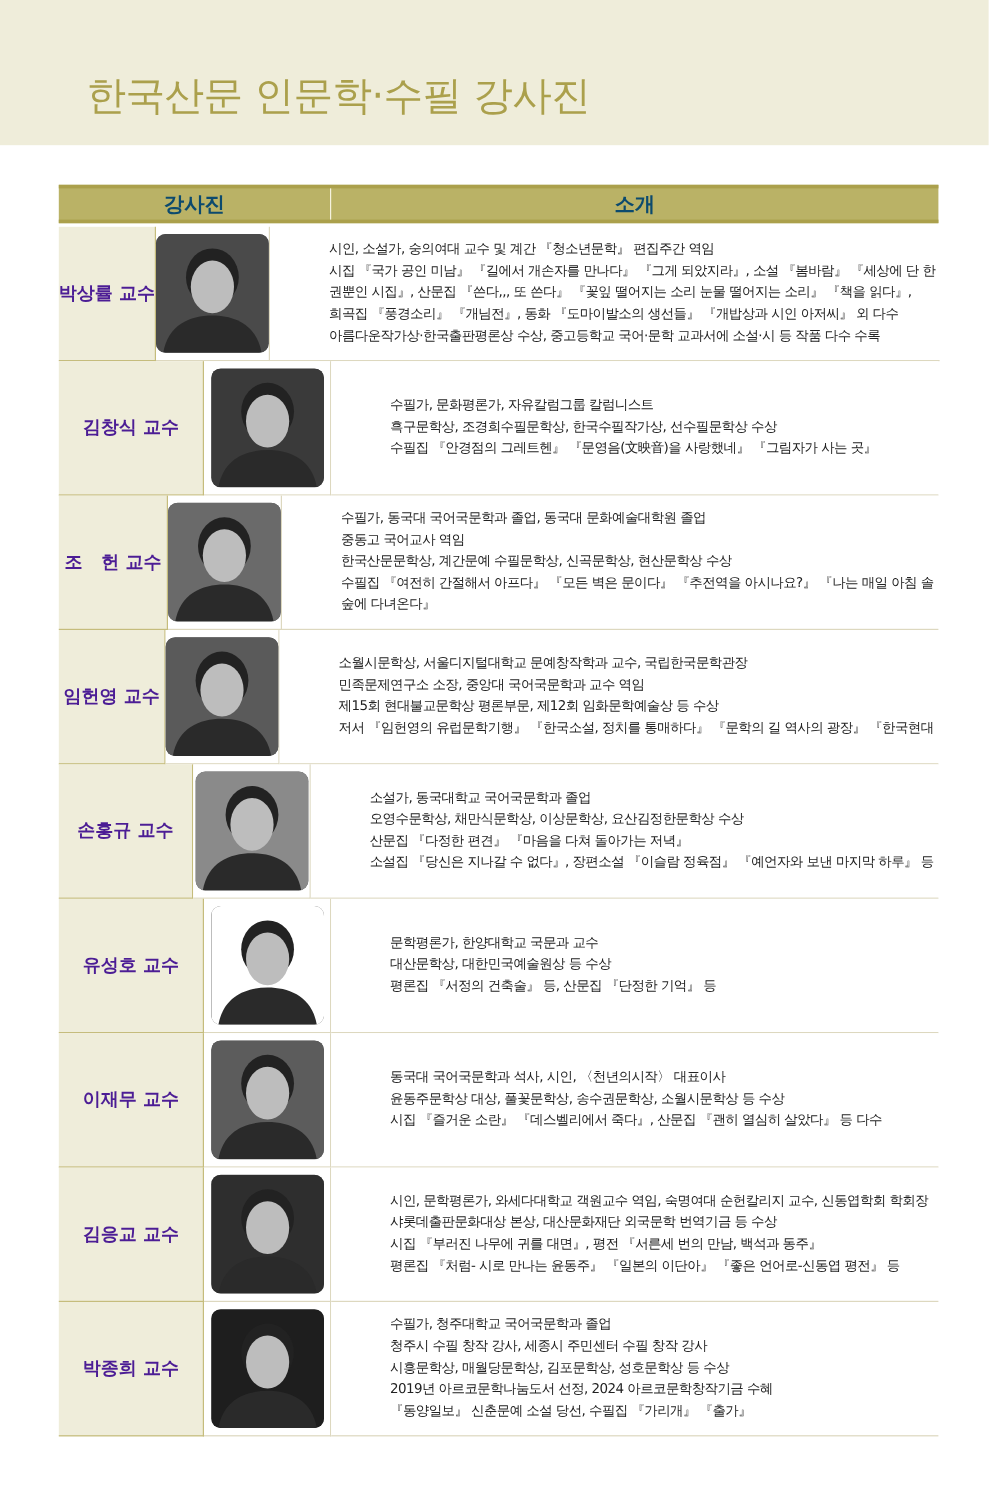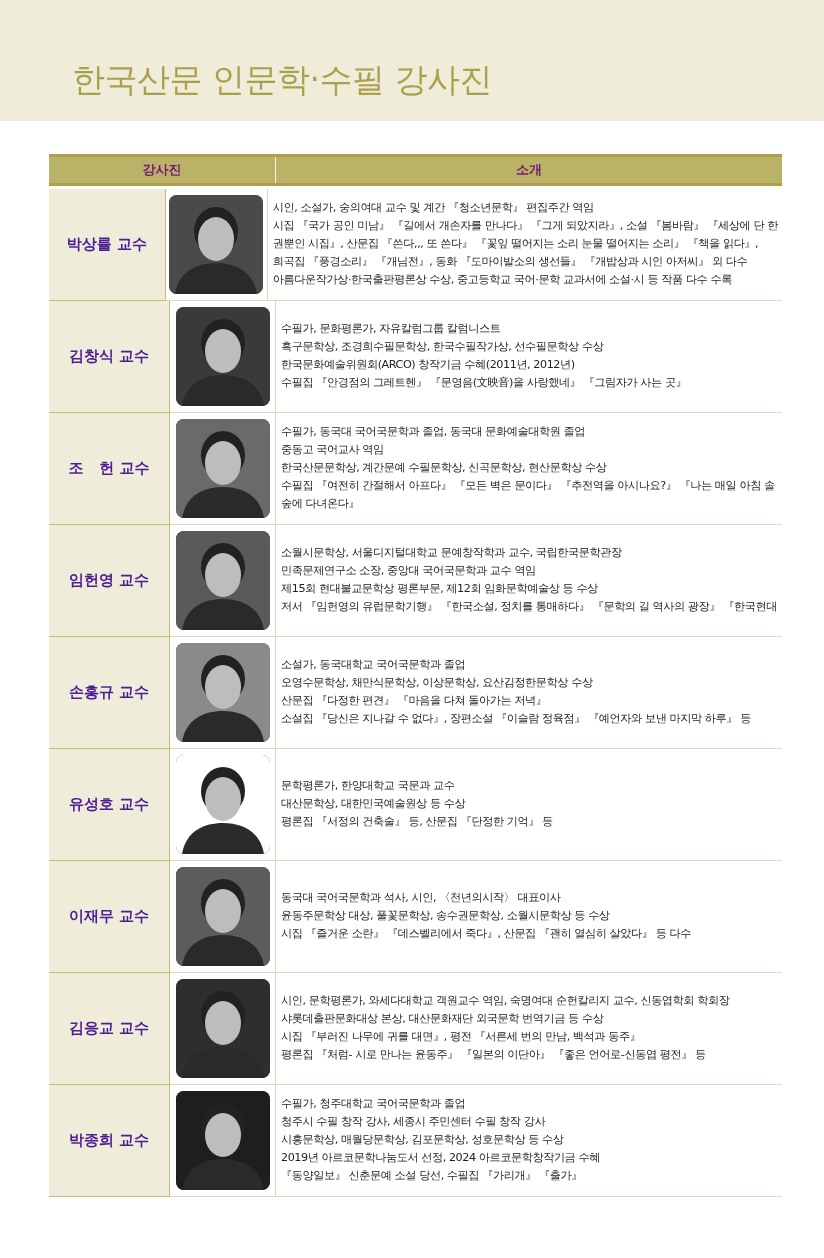--- a/index.html
+++ b/index.html
@@ -28,7 +28,7 @@
     }
     .th {
       display: flex; align-items: center; justify-content: center;
-      color: #701a75; font-size: 13px; font-weight: bold; text-align: center;
+      color: #0c4a6e; font-size: 17px; font-weight: bold; text-align: center;
     }
     .th-lecturer { width: 227px; border-right: 1px solid #f5f2df; }
     .th-intro { flex: 1; }

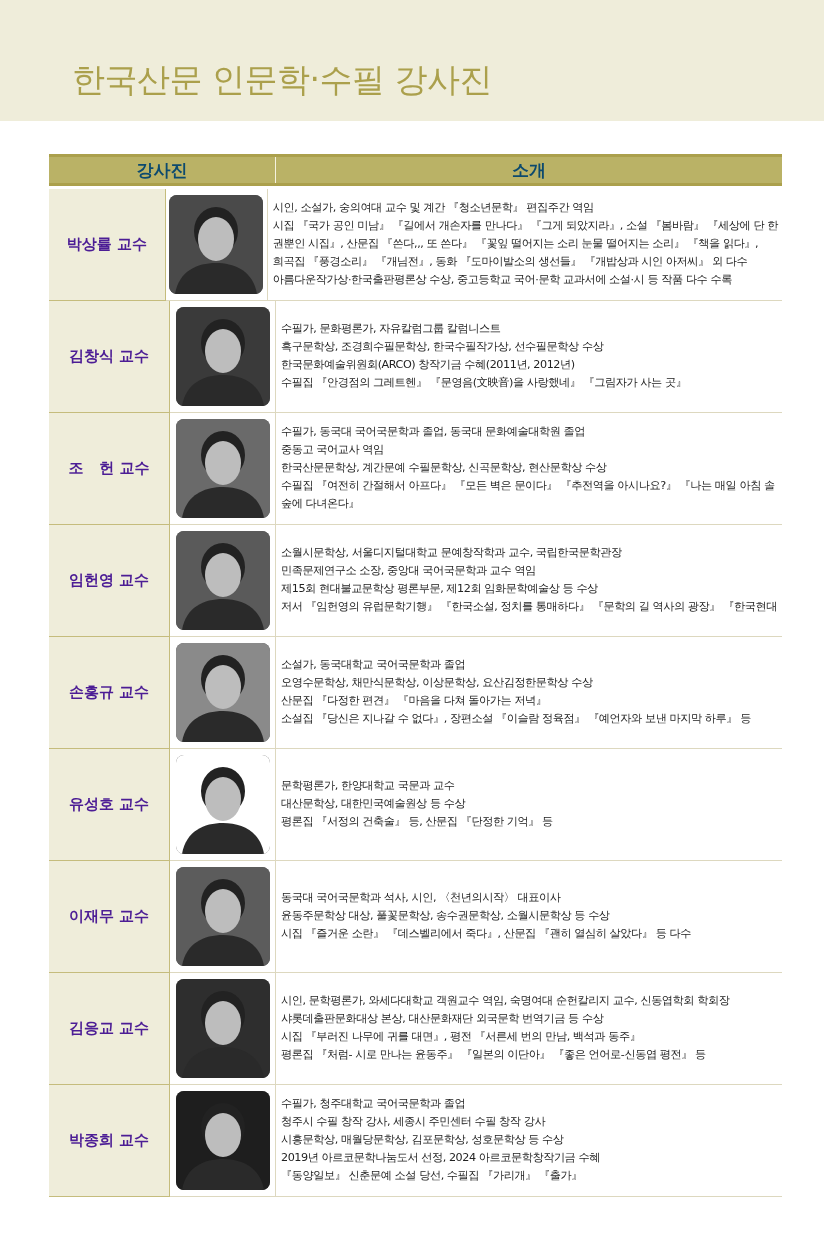--- a/index.html
+++ b/index.html
@@ -61,6 +61,7 @@
     .intro-line {
       font-size: 11.2px; line-height: 18px; color: #222; letter-spacing: -0.45px;
       white-space: nowrap;
+      margin-left: 44px;
     }
     .table-spacer { height: 3px; }
   </style>

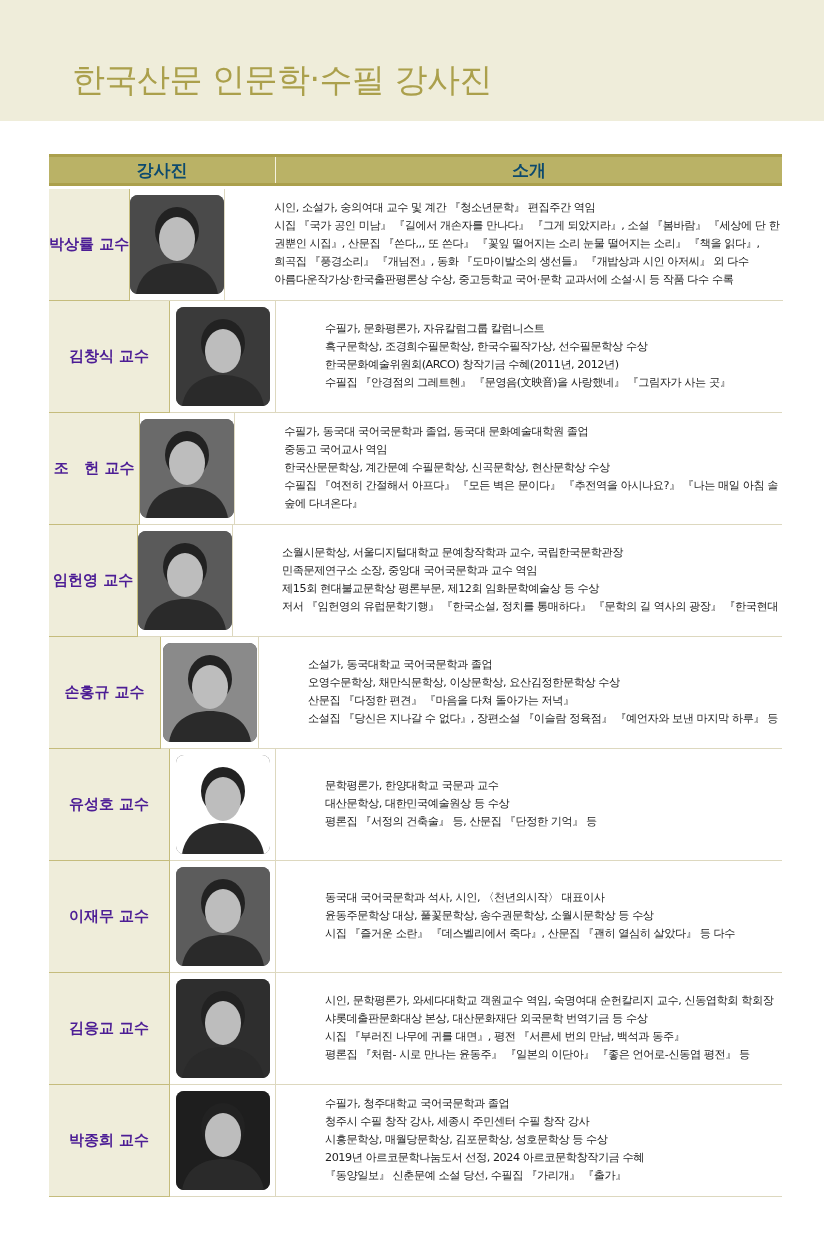--- a/index.html
+++ b/index.html
@@ -115,7 +115,6 @@
     <div class="cell-intro">
           <div class="intro-line">수필가, 문화평론가, 자유칼럼그룹 칼럼니스트</div>
           <div class="intro-line">흑구문학상, 조경희수필문학상, 한국수필작가상, 선수필문학상 수상</div>
-          <div class="intro-line">한국문화예술위원회(ARCO) 창작기금 수혜(2011년, 2012년)</div>
           <div class="intro-line">수필집 『안경점의 그레트헨』 『문영음(文映音)을 사랑했네』 『그림자가 사는 곳』</div>
         </div>
   </div>

